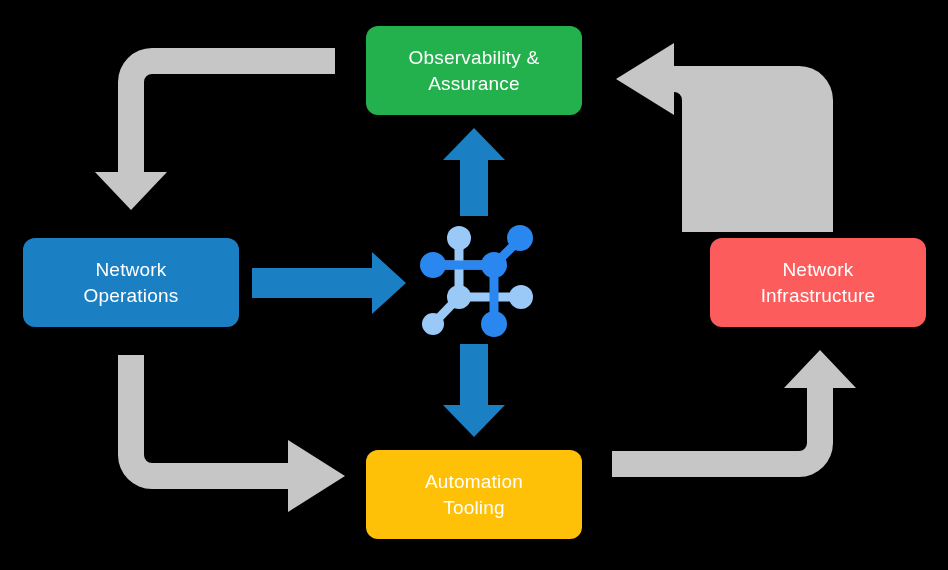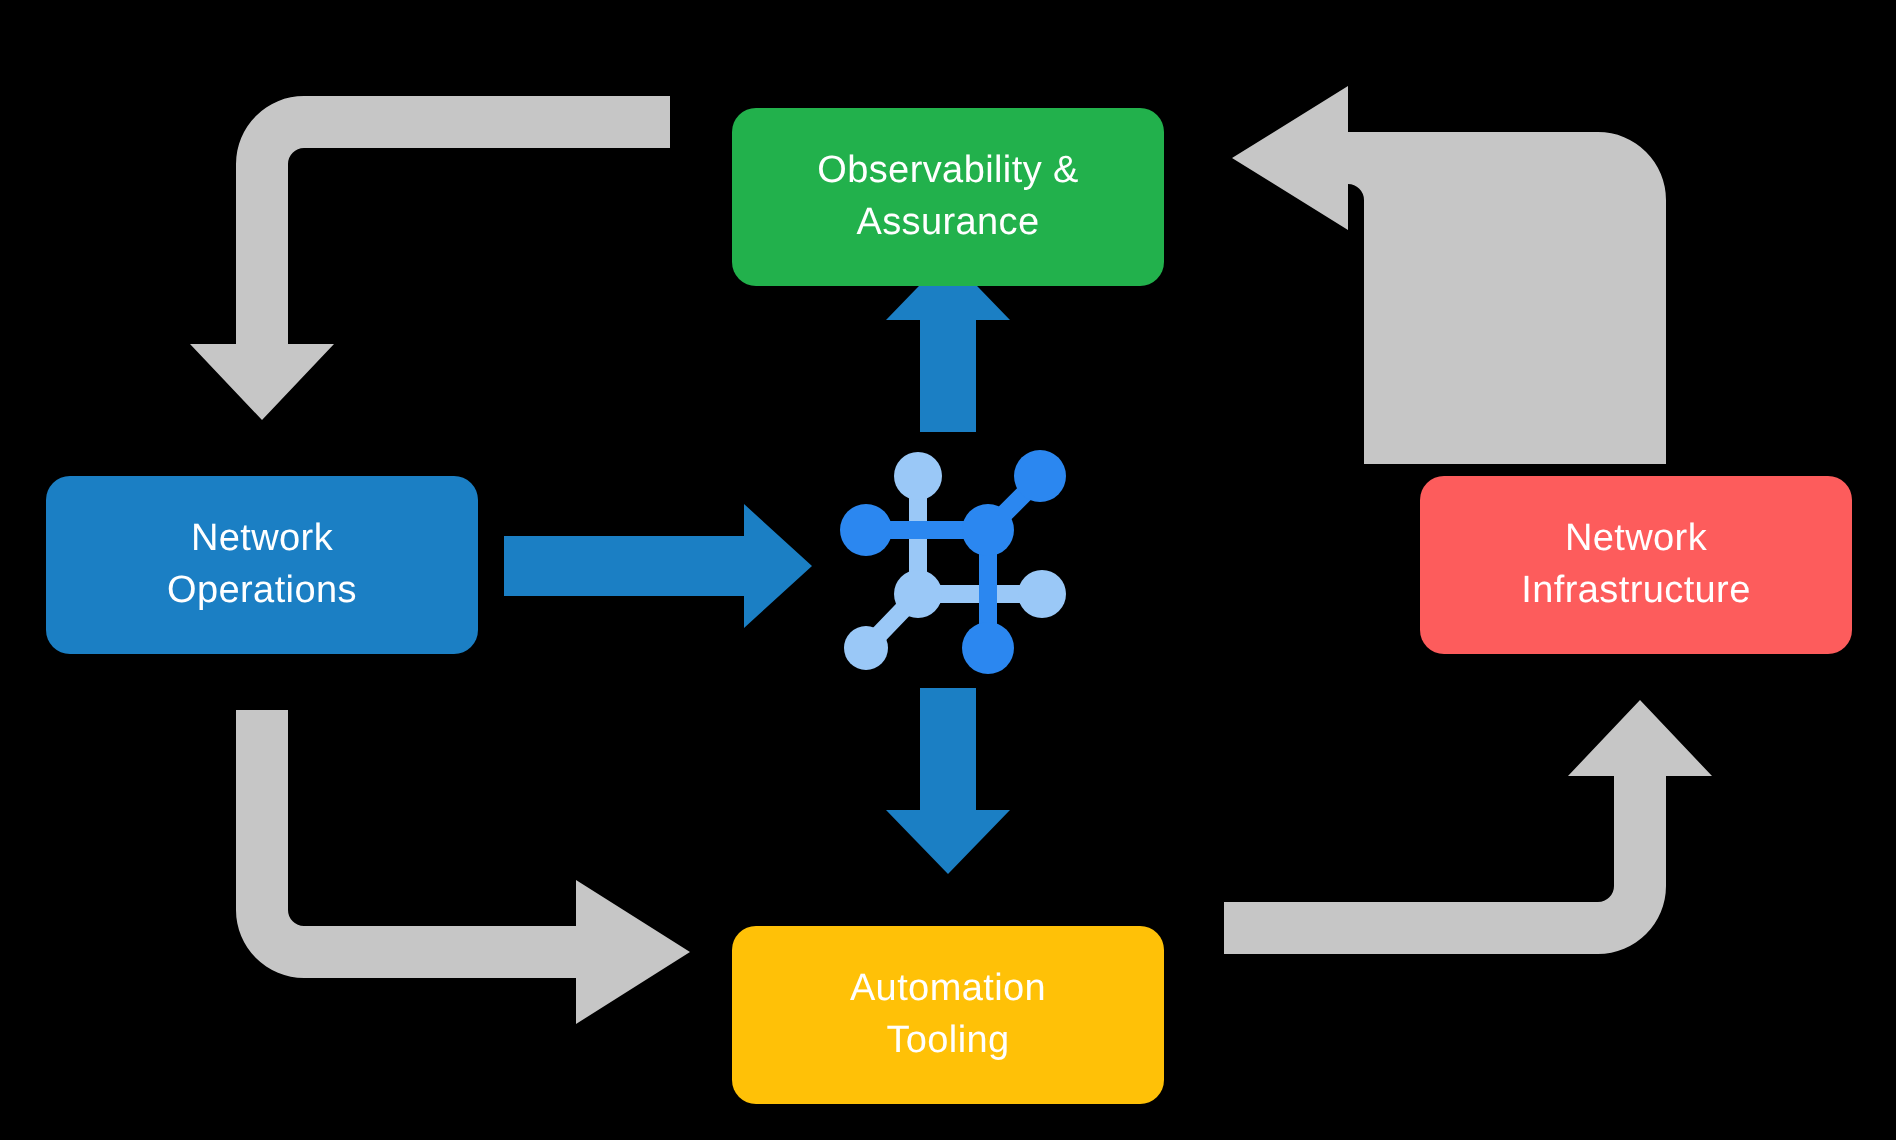--- a/index.html
+++ b/index.html
@@ -23,7 +23,7 @@
     white-space:pre-line;
   }
 
-  #box-observability{ left:366px; top:26px;  width:216px; height:89px; background:#22b14c;margin-top:28px; }
+  #box-observability{ left:366px; top:26px;  width:216px; height:89px; background:#22b14c; }
   #box-operations  { left:23px;  top:238px; width:216px; height:89px; background:#1b7fc4; }
   #box-infrastructure{ left:710px; top:238px; width:216px; height:89px; background:#fd5c5c; }
   #box-automation  { left:366px; top:450px; width:216px; height:89px; background:#ffc107;margin-top:13px; }

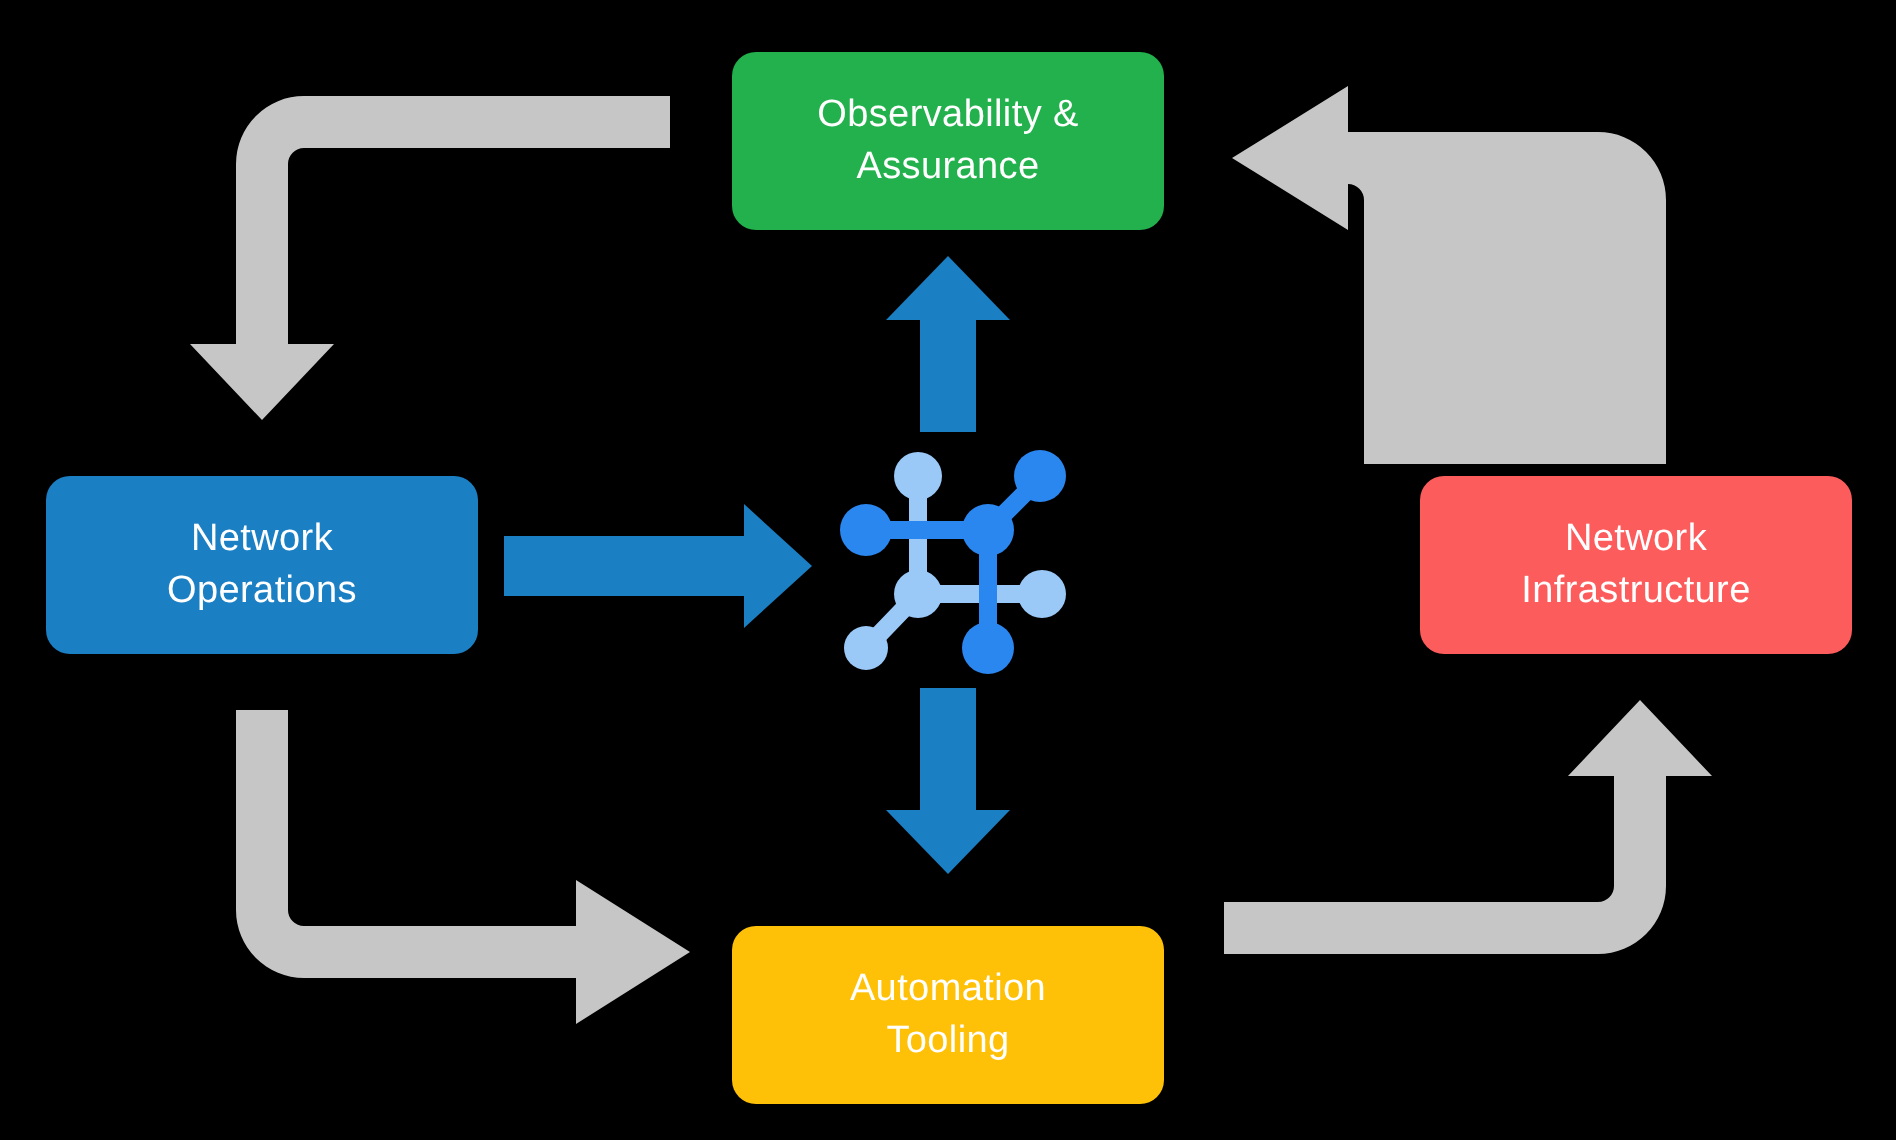--- a/index.html
+++ b/index.html
@@ -26,7 +26,7 @@
   #box-observability{ left:366px; top:26px;  width:216px; height:89px; background:#22b14c; }
   #box-operations  { left:23px;  top:238px; width:216px; height:89px; background:#1b7fc4; }
   #box-infrastructure{ left:710px; top:238px; width:216px; height:89px; background:#fd5c5c; }
-  #box-automation  { left:366px; top:450px; width:216px; height:89px; background:#ffc107;margin-top:13px; }
+  #box-automation  { left:366px; top:450px; width:216px; height:89px; background:#ffc107; }
 
   .svg-layer{position:absolute;left:0;top:0;width:948px;height:570px;}
 </style>

